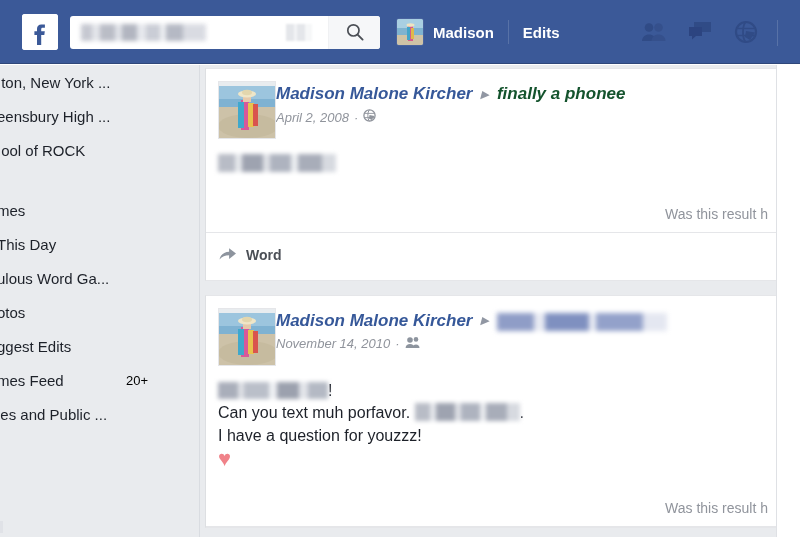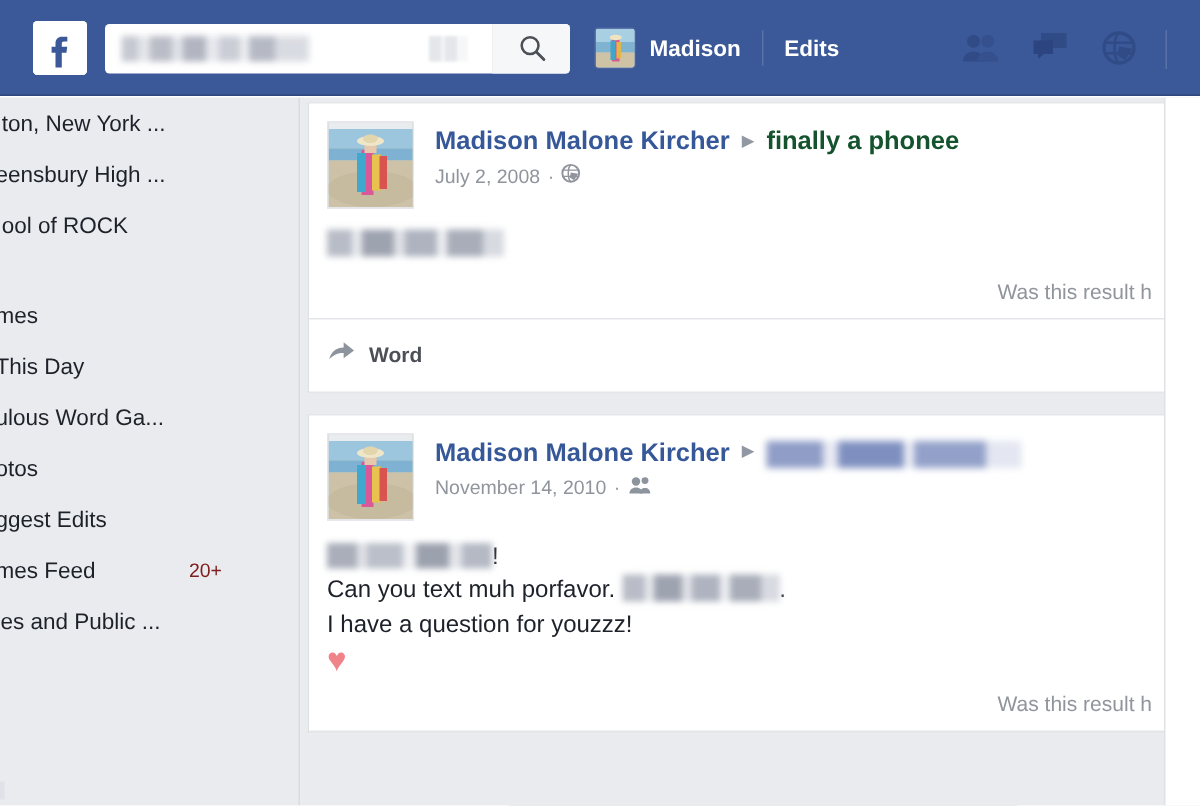--- a/index.html
+++ b/index.html
@@ -176,7 +176,7 @@
     position: relative;
     background: #cfd8e3;
   }
-  .post-head-txt { margin-left: 14px; padding-top: 3px; }
+  .post-head-txt { padding-top: 3px; font-style: italic; }
   .post-title-row { display: flex; align-items: center; white-space: nowrap; }
   .poster-name {
     color: #365899;

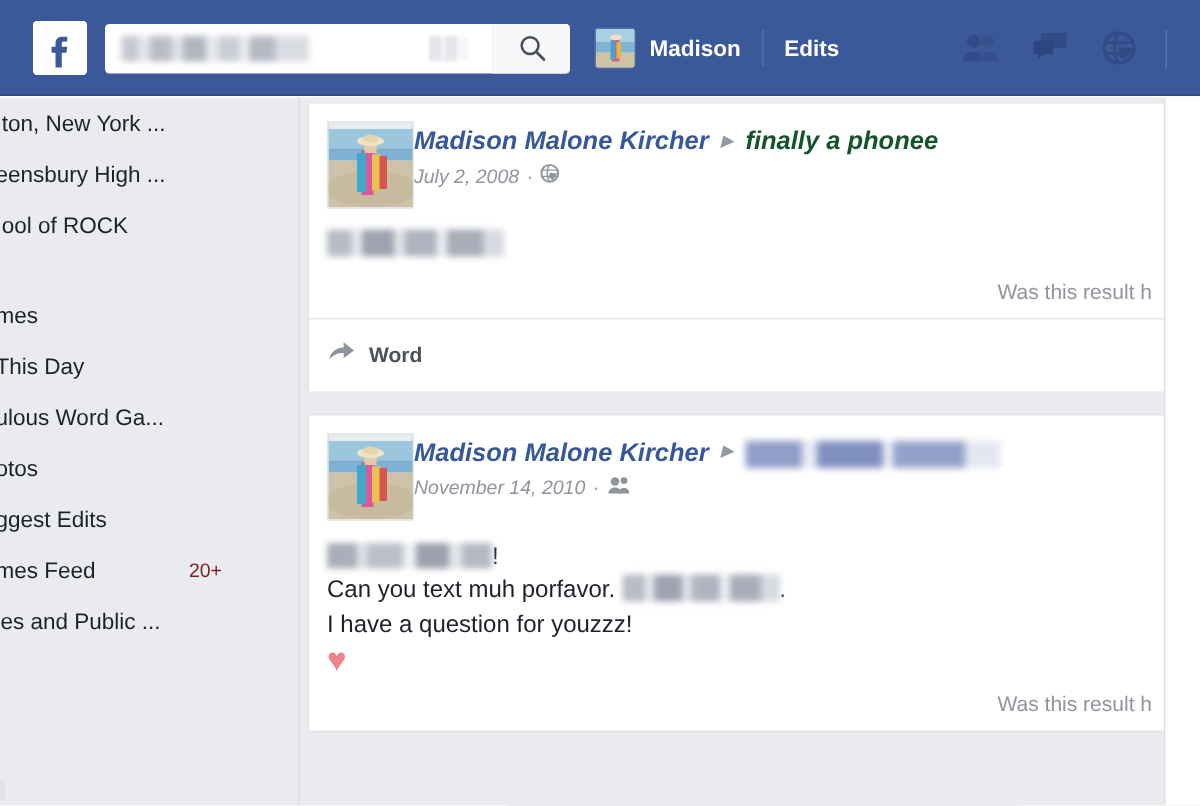--- a/index.html
+++ b/index.html
@@ -411,7 +411,7 @@
               <span class="target-name">finally a phonee</span>
             </div>
             <div class="post-date">
-              <span>July 2, 2008</span>
+              <span>April 2, 2008</span>
               <span class="dot-sep">·</span>
               <span>
                 <svg width="13" height="13" viewBox="0 0 13 13">

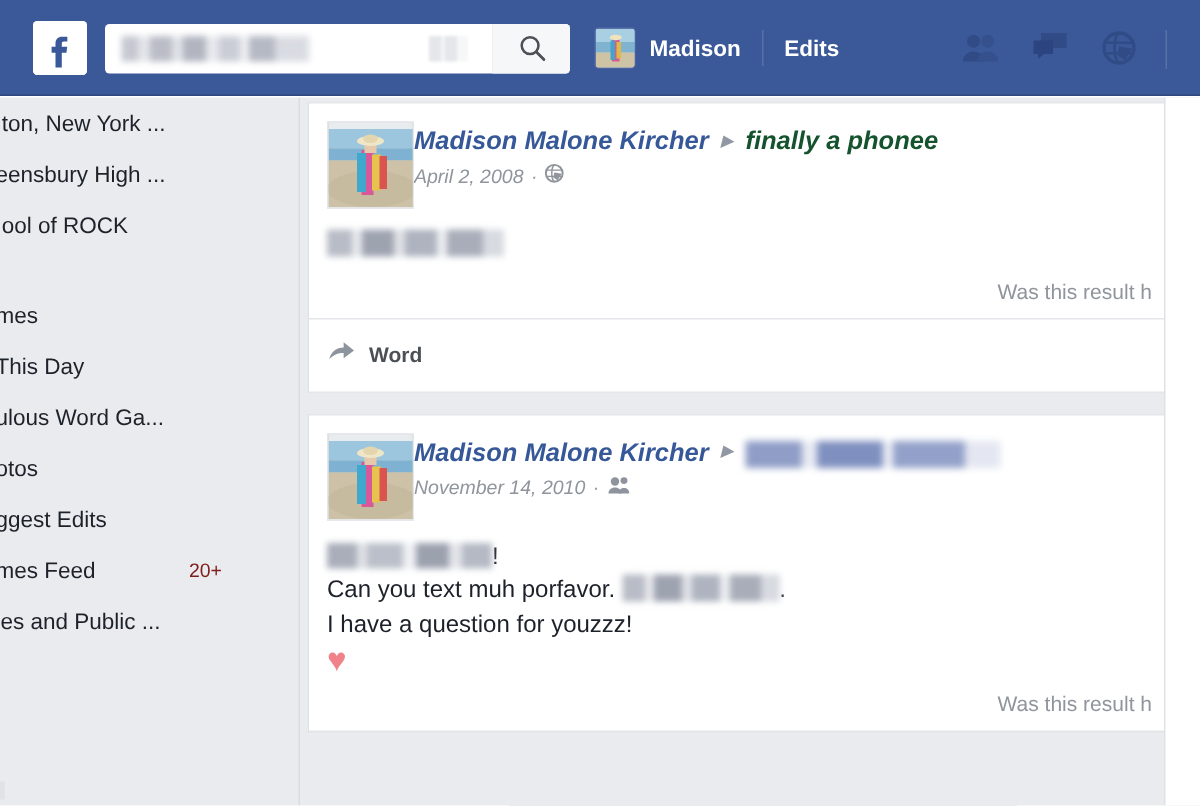--- a/index.html
+++ b/index.html
@@ -244,6 +244,7 @@
     font-size: 14px;
     color: #90949c;
     white-space: nowrap;
+    margin-top: 20px;
   }
   .divider { height: 1px; background: #e5e6e9; margin: 0 -12px; }
 

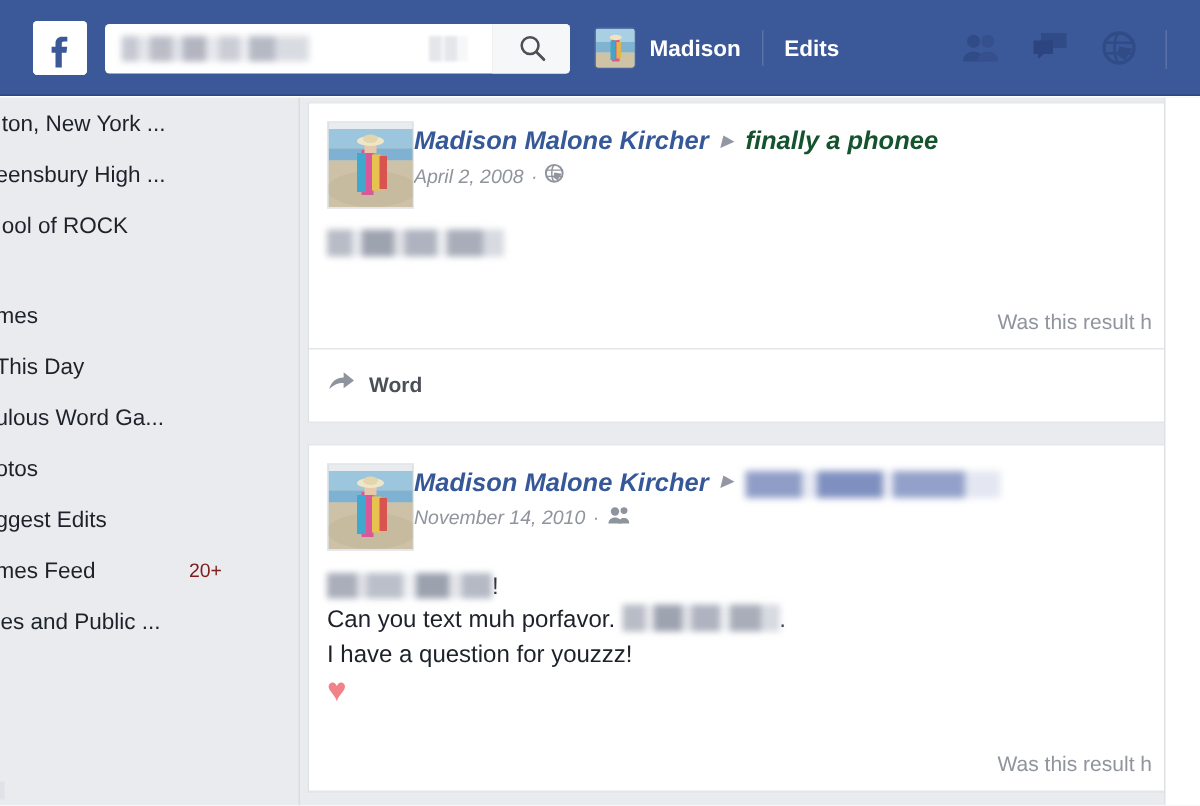--- a/index.html
+++ b/index.html
@@ -125,7 +125,7 @@
     position: absolute; right: 52px; top: 50%;
     transform: translateY(-50%);
     font-size: 13px;
-    color: #7f1d1d;
+    color: #000000;
   }
   .side-gap { height: 26px; }
   .side-section {

